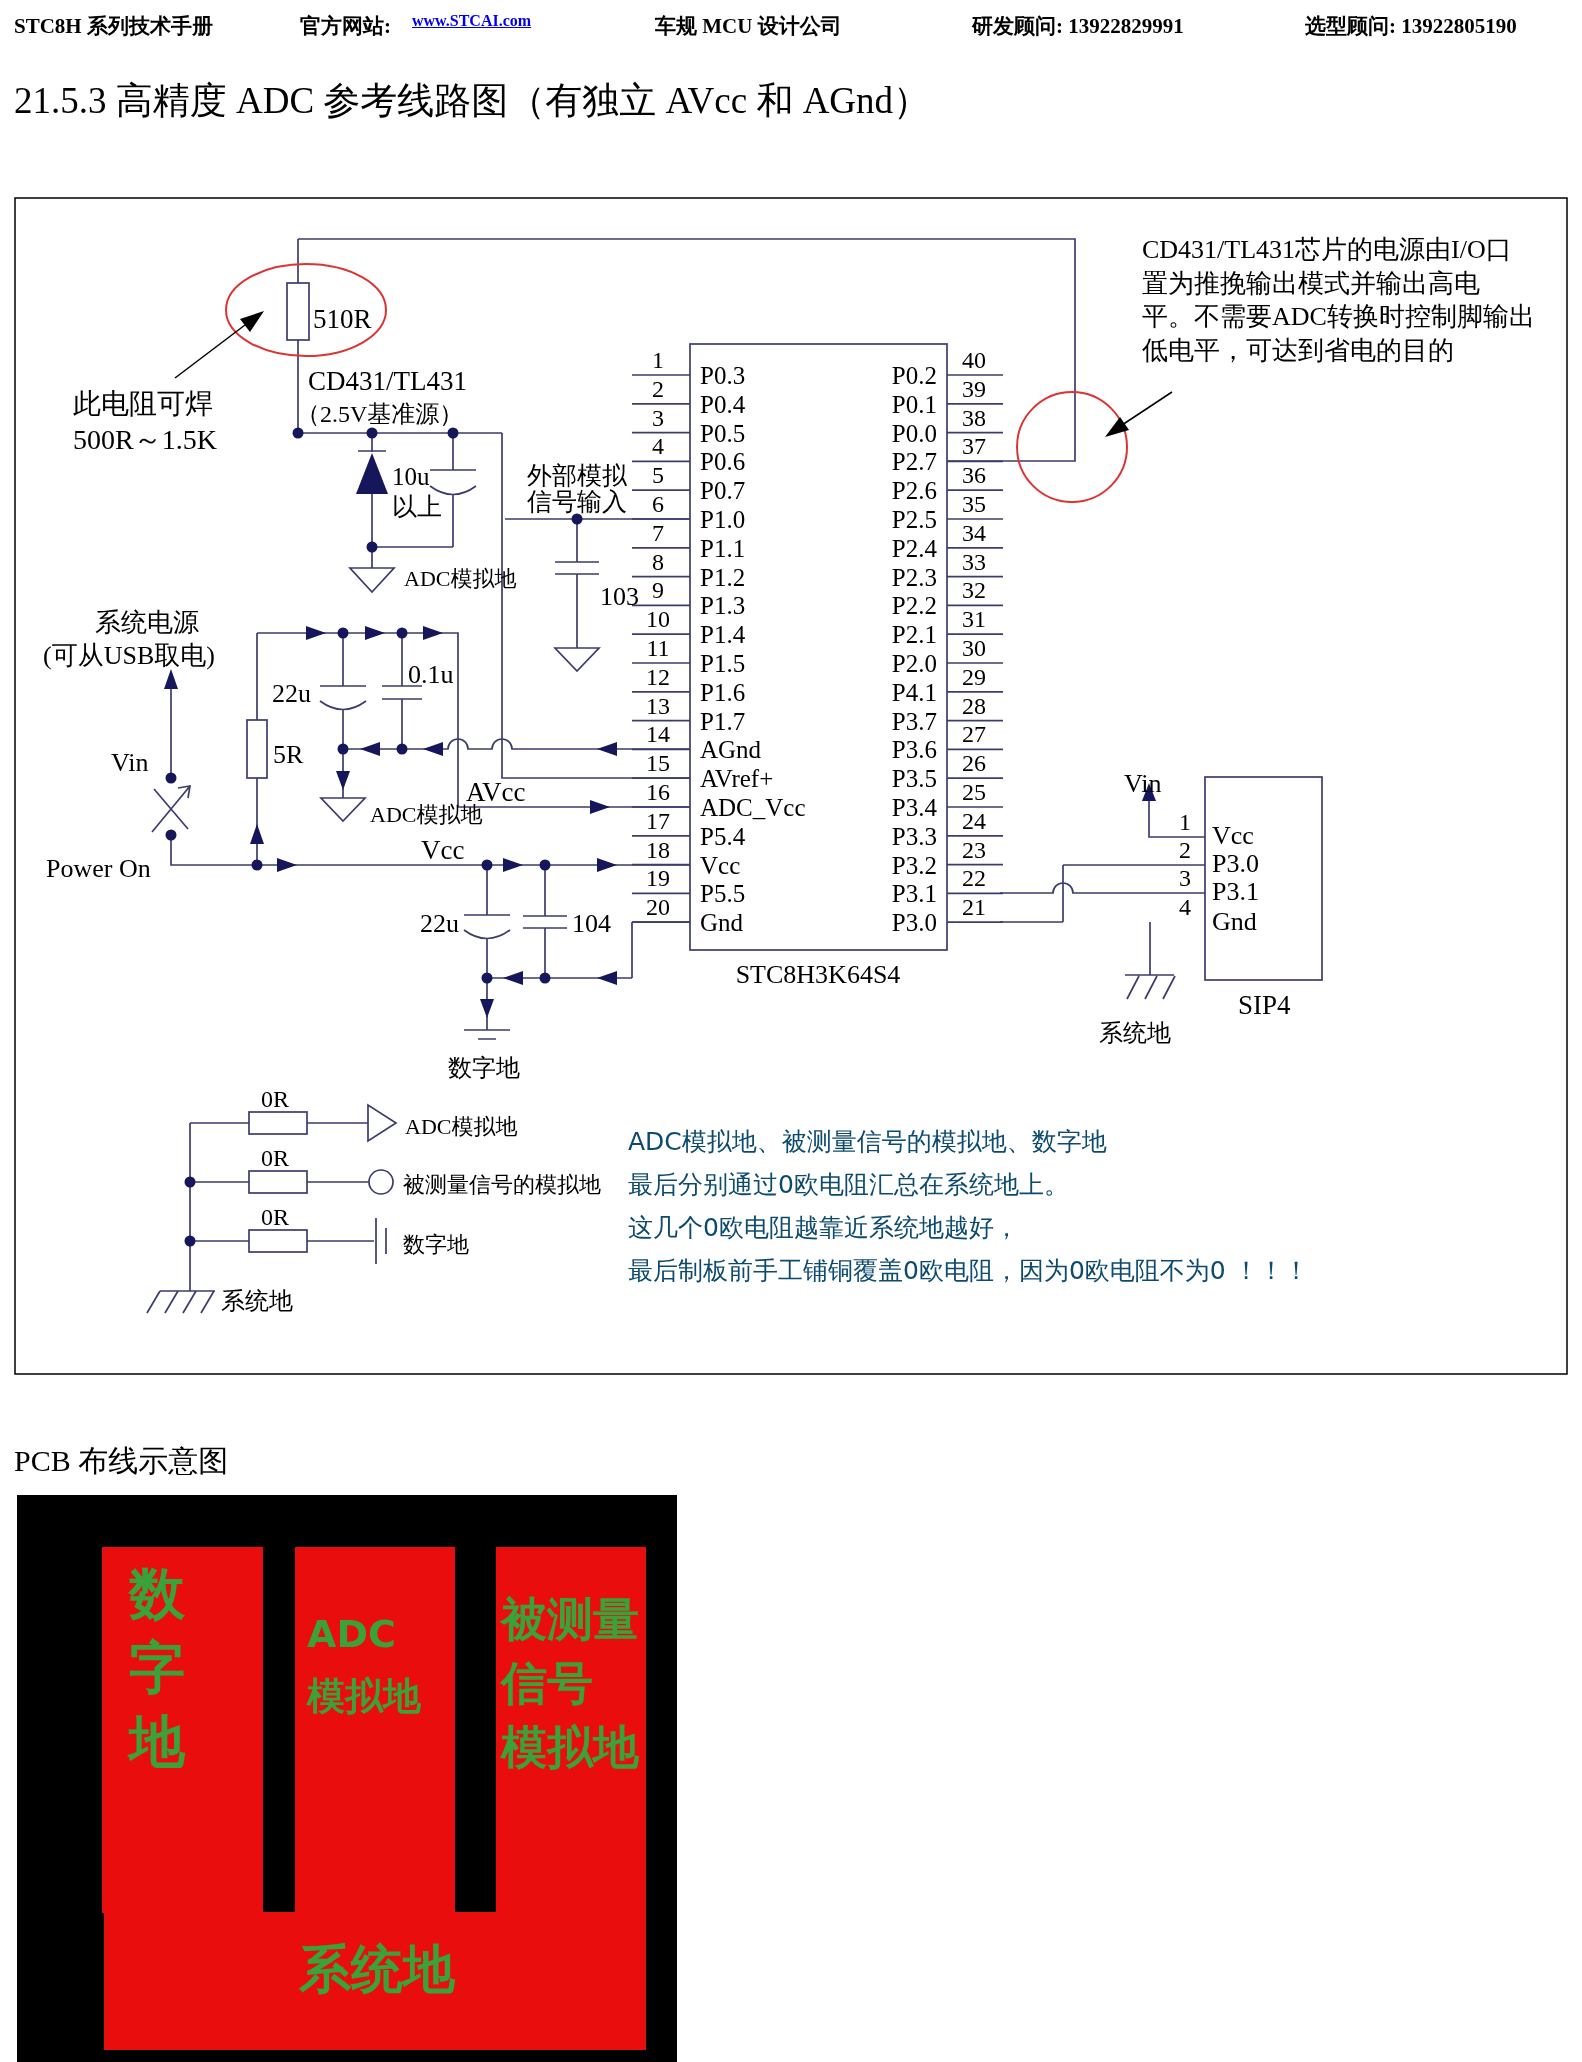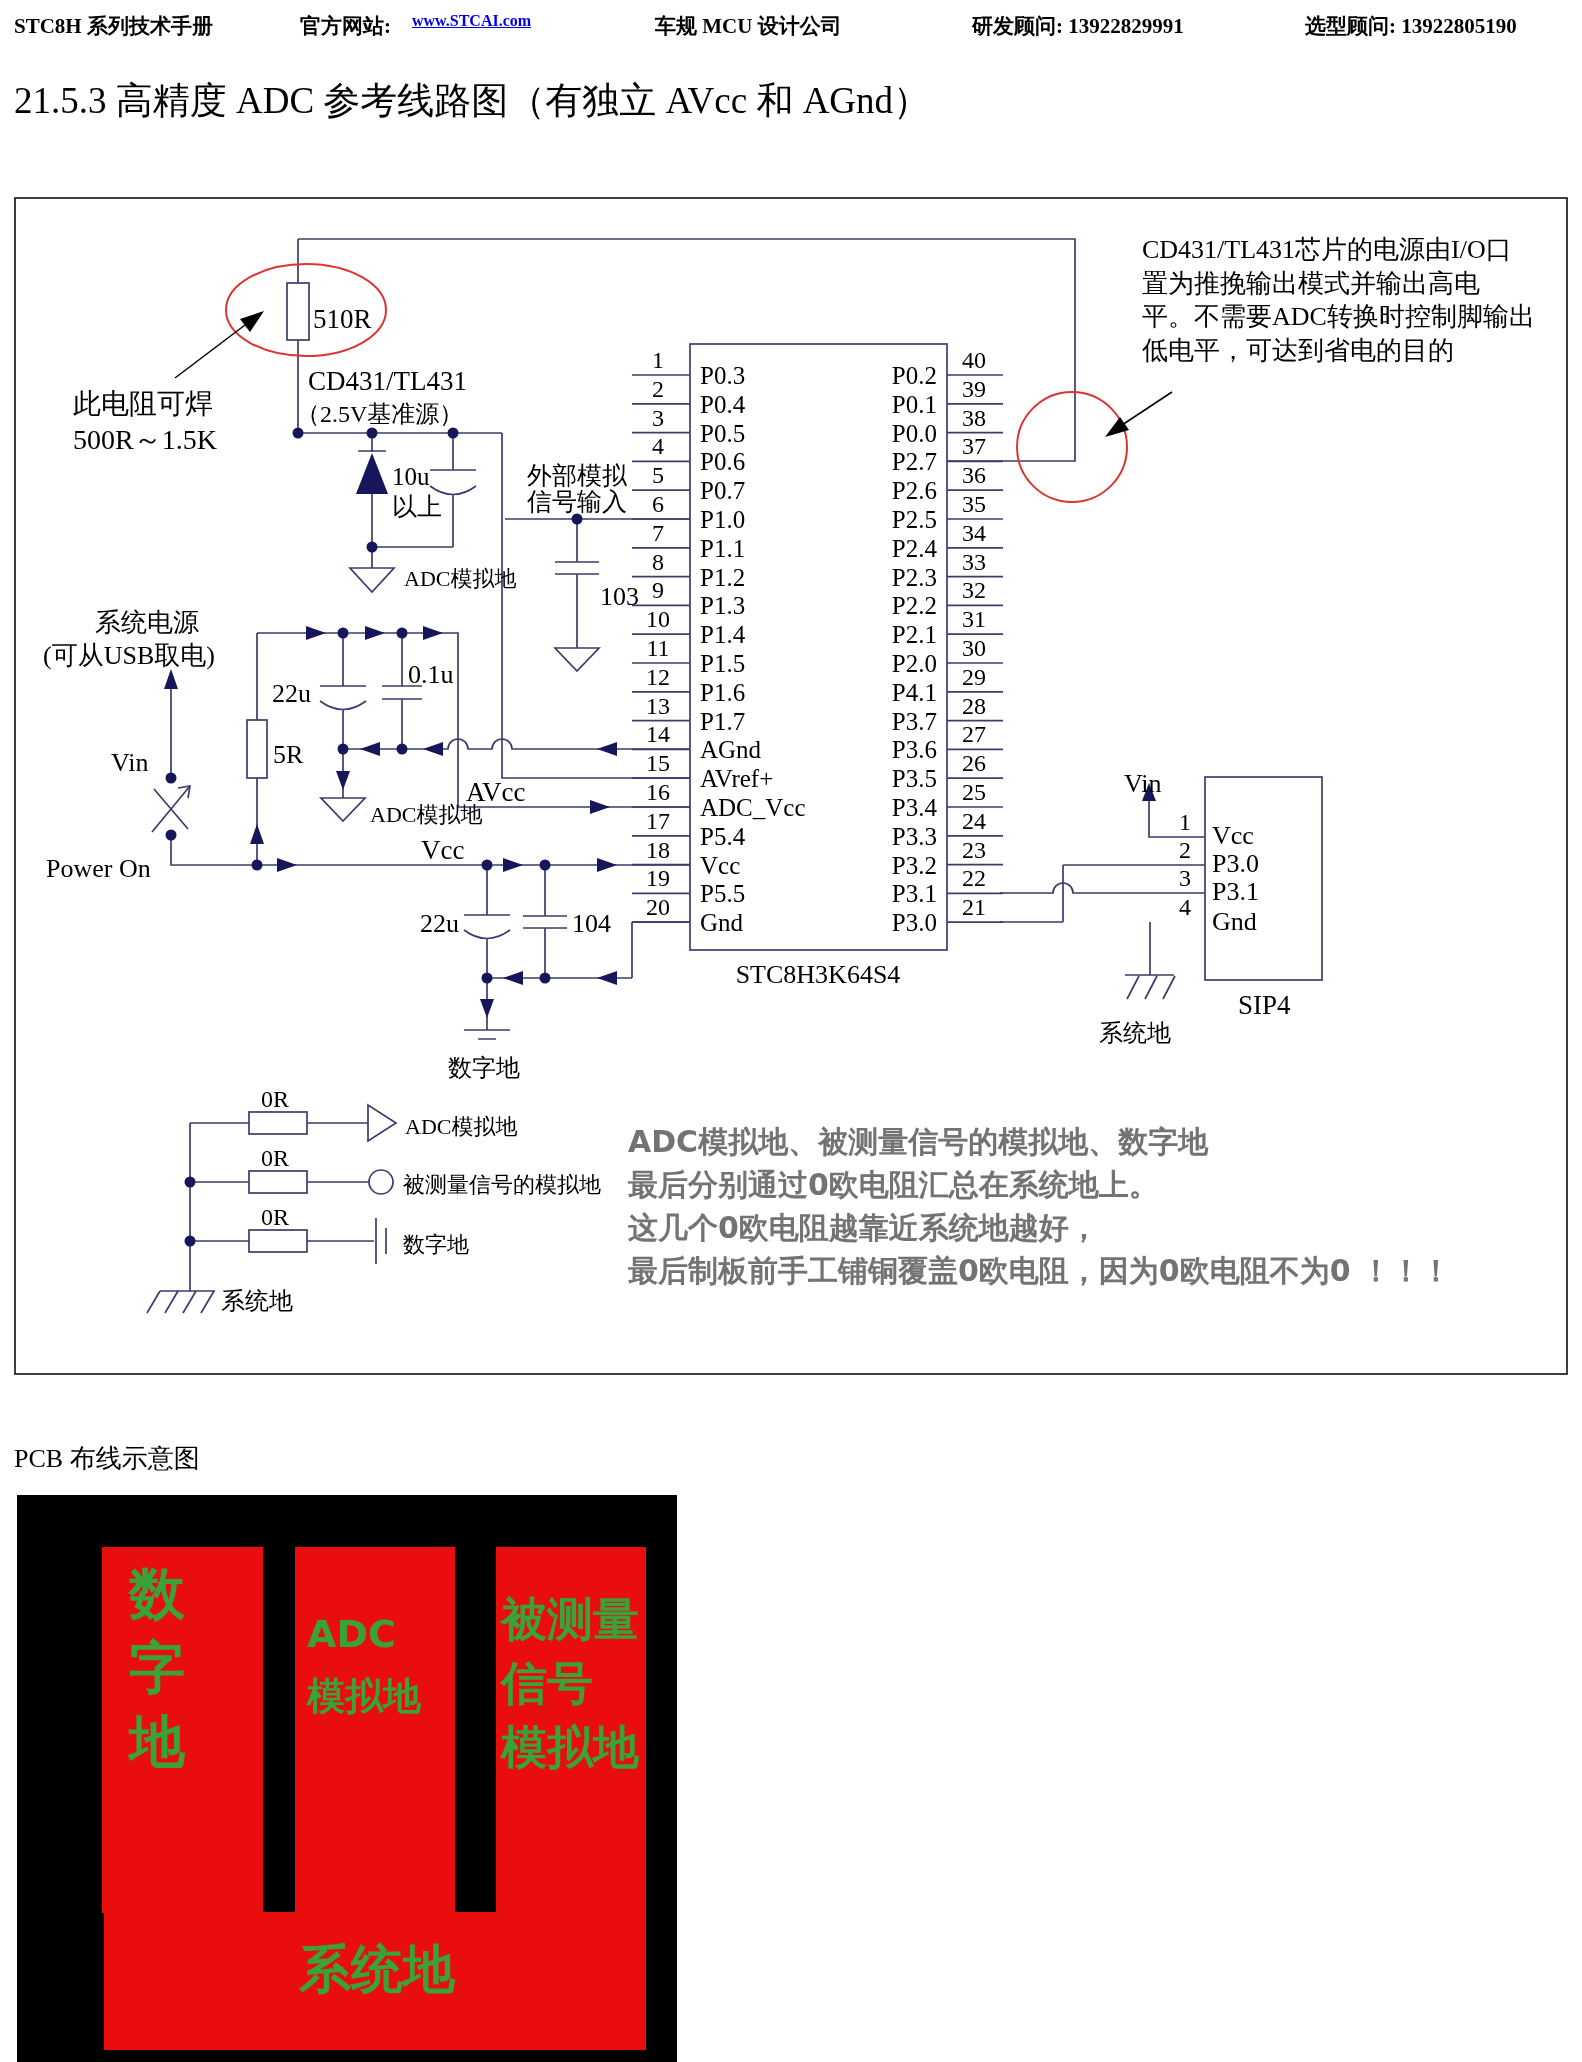--- a/index.html
+++ b/index.html
@@ -9,7 +9,7 @@
   .hdr a{color:#0000ee;text-decoration:underline;font-weight:bold;}
   .title{font-size:37px;font-weight:normal;white-space:nowrap;}
   .rnote div{font-size:26px;line-height:33.5px;white-space:nowrap;}
-  .bnote div{font-family:"DejaVu Sans","Liberation Sans",sans-serif;font-weight:bold;font-size:30px;line-height:43px;color:#737373;white-space:nowrap;}
+  .bnote div{font-family:"DejaVu Sans","Liberation Sans",sans-serif;font-weight:normal;font-size:25px;line-height:43px;color:#0c4a6e;white-space:nowrap;}
   .pcbcap{font-size:26px;white-space:nowrap;}
   .pcb{background:#000;overflow:hidden;}
   .pcb .red{position:absolute;background:#e90d0d;}

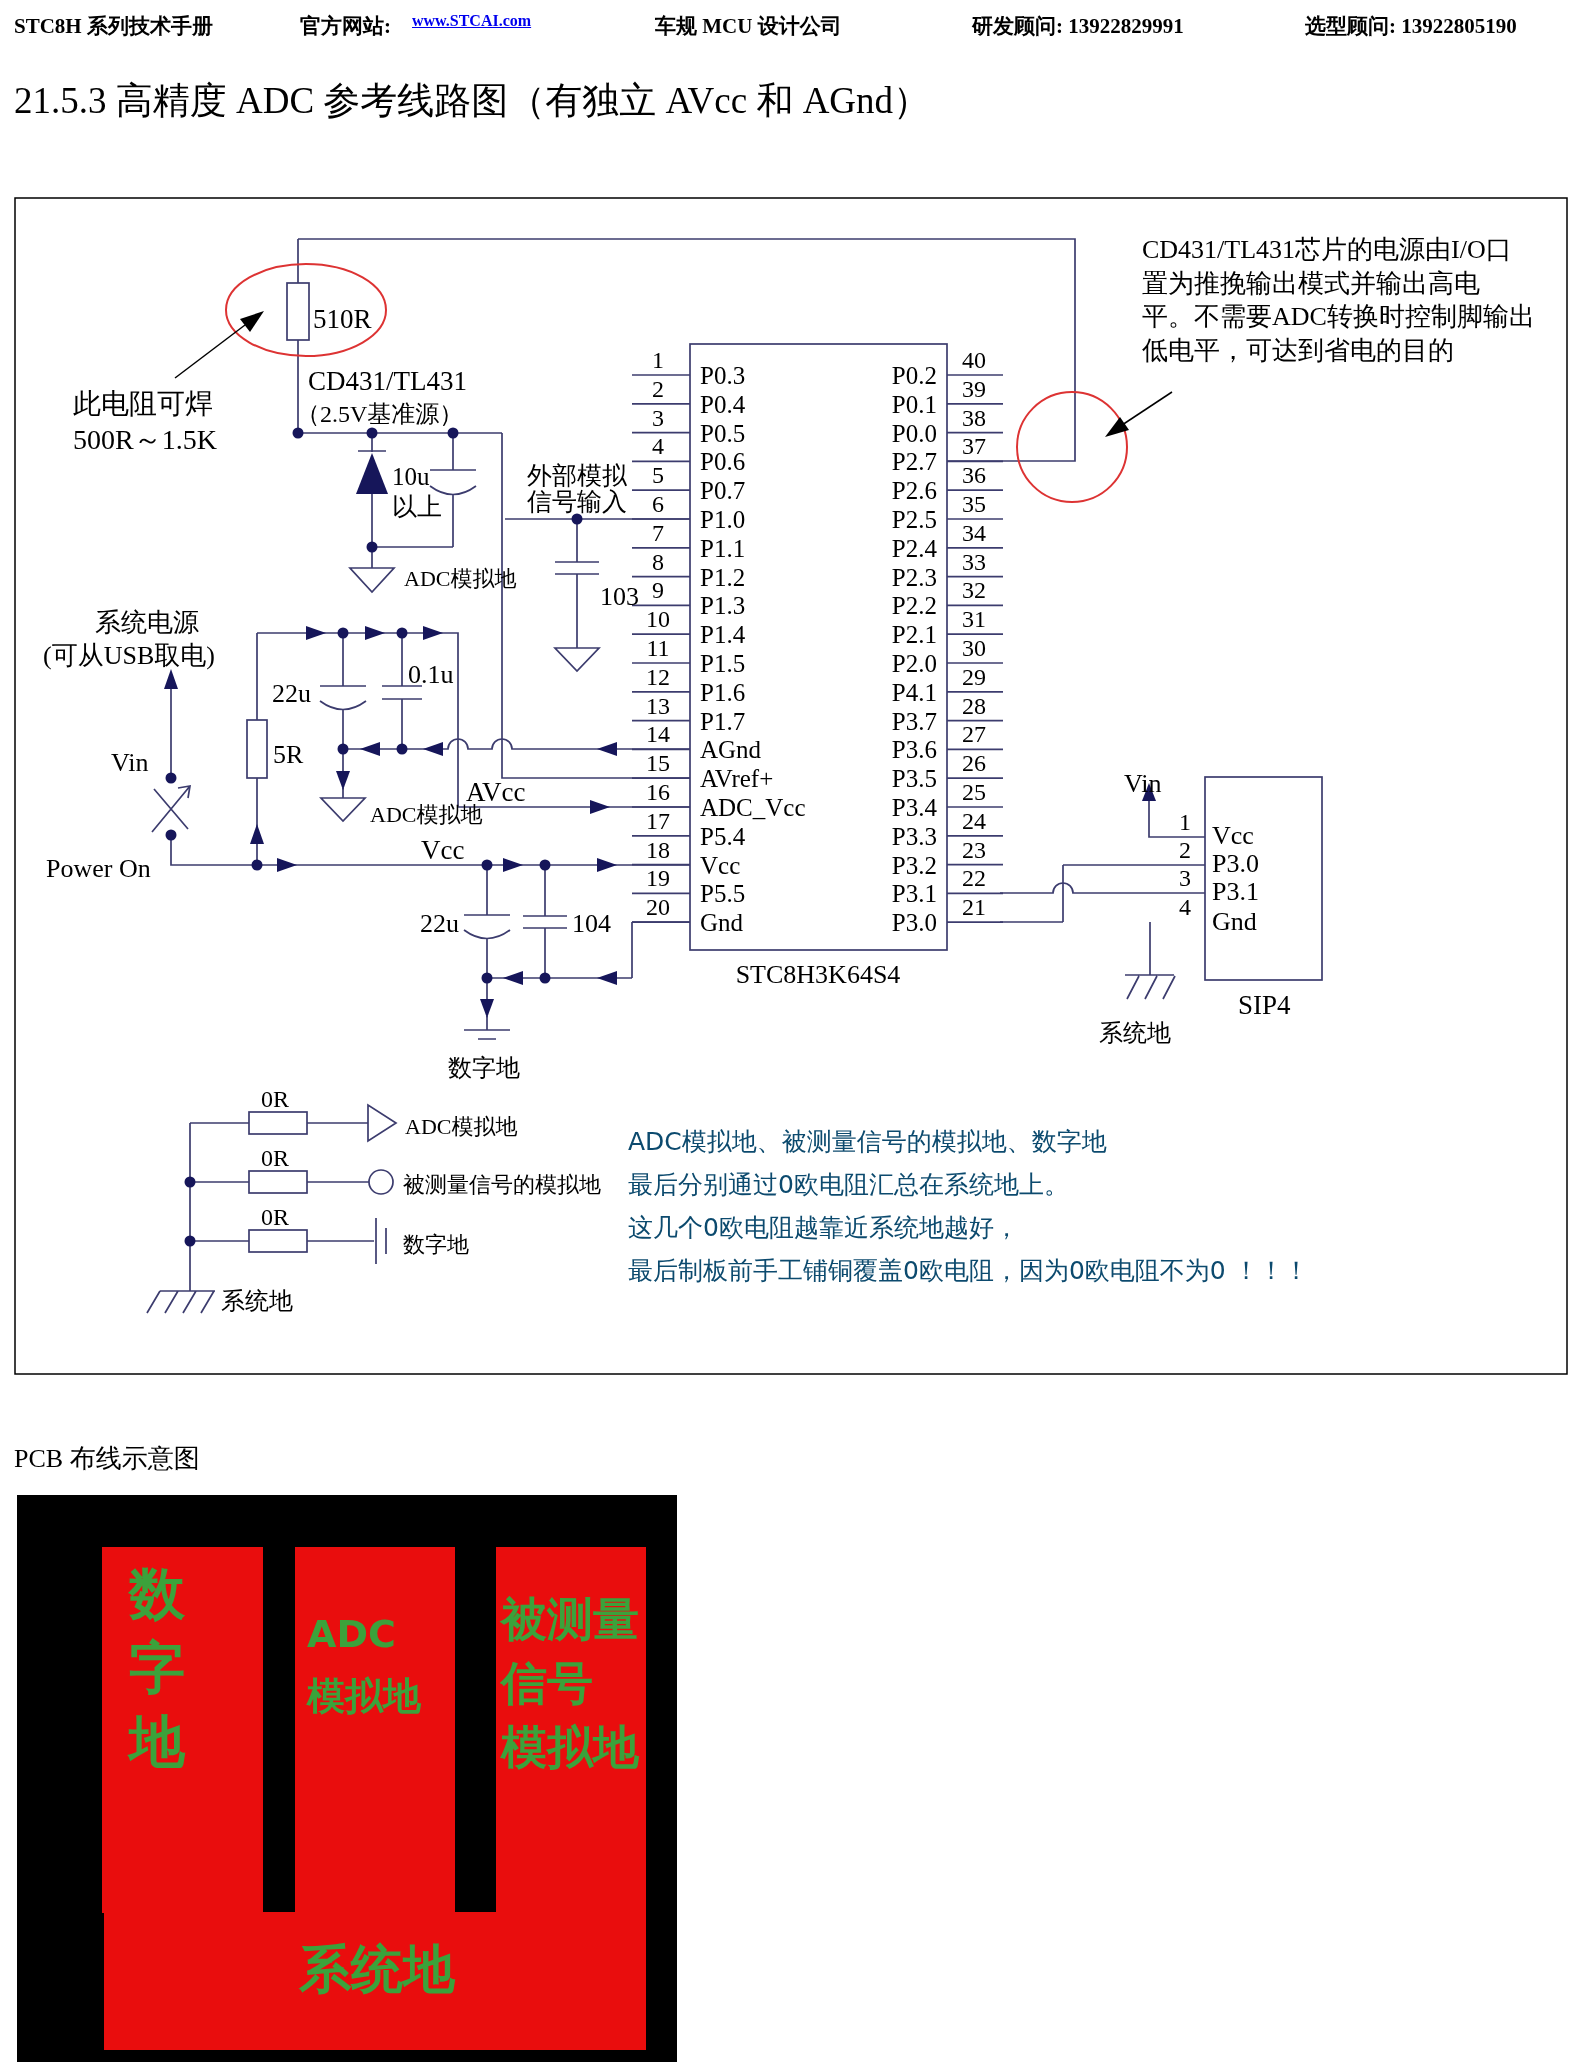--- a/index.html
+++ b/index.html
@@ -10,7 +10,7 @@
   .title{font-size:37px;font-weight:normal;white-space:nowrap;}
   .rnote div{font-size:26px;line-height:33.5px;white-space:nowrap;}
   .bnote div{font-family:"DejaVu Sans","Liberation Sans",sans-serif;font-weight:normal;font-size:25px;line-height:43px;color:#0c4a6e;white-space:nowrap;}
-  .pcbcap{font-size:26px;white-space:nowrap;}
+  .pcbcap{font-size:30px;white-space:nowrap;}
   .pcb{background:#000;overflow:hidden;}
   .pcb .red{position:absolute;background:#e90d0d;}
   .pcb .gtxt{position:absolute;color:#3ba23b;font-family:"DejaVu Sans","Liberation Sans",sans-serif;font-weight:bold;white-space:pre-line;}

